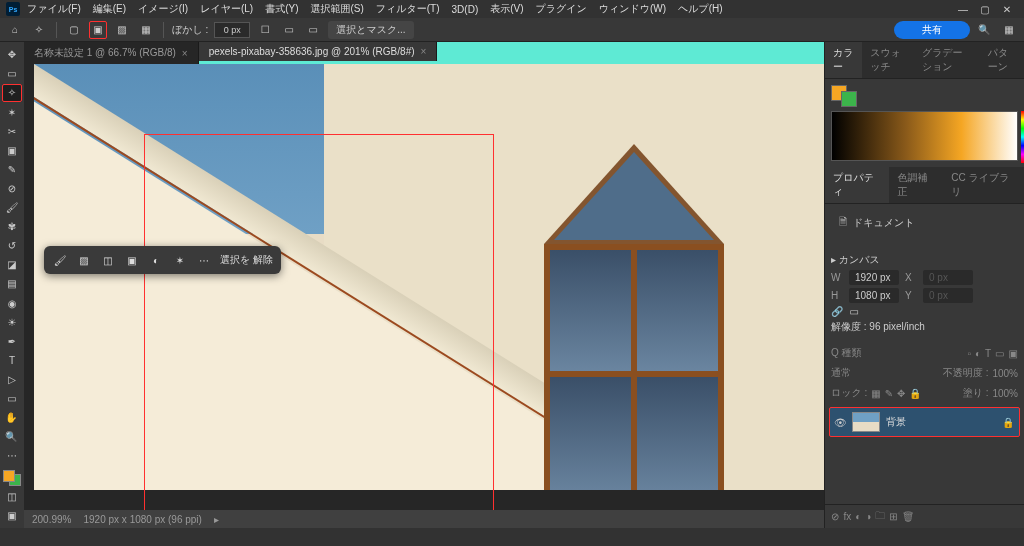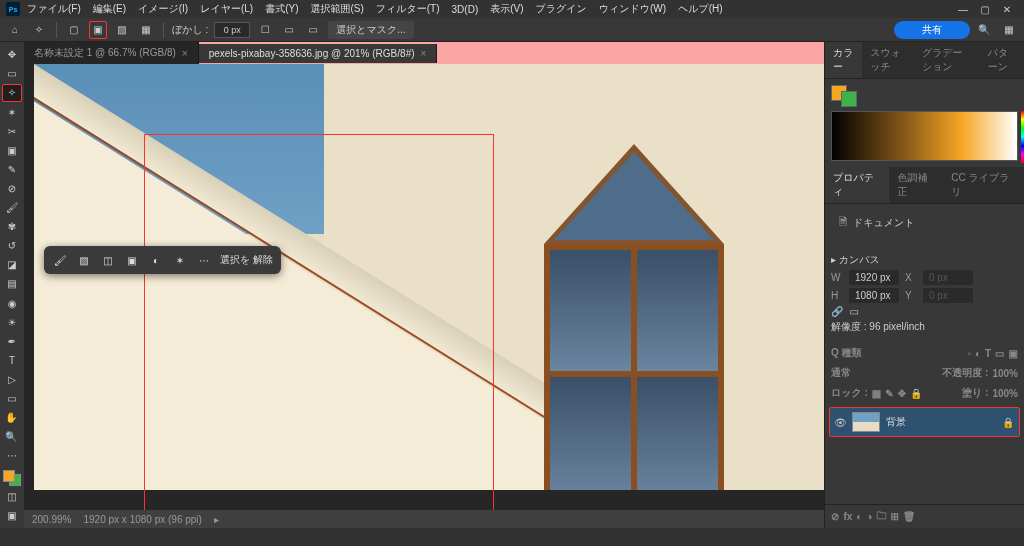--- a/index.html
+++ b/index.html
@@ -25,7 +25,7 @@
 .sw-fg { width:12px; height:12px; background:#f5a623; border:1px solid #888; position:absolute; top:0; left:0; }
 .sw-bg { width:12px; height:12px; background:#3cb44b; border:1px solid #888; position:absolute; bottom:0; right:0; }
 .canvas-area { flex:1; background:#262626; display:flex; flex-direction:column; }
-.tabs-bar { height:22px; background:#fca5a5; display:flex; align-items:center; }
+.tabs-bar { height:22px; background:#5eead4; display:flex; align-items:flex-start; }
 .doc-tab { padding:4px 10px; background:#262626; color:#999; font-size:9px; border-right:1px solid #1a1a1a; display:flex; align-items:center; gap:6px; }
 .doc-tab.active { background:#383838; color:#ddd; }
 .tab-close { font-size:10px; color:#888; }

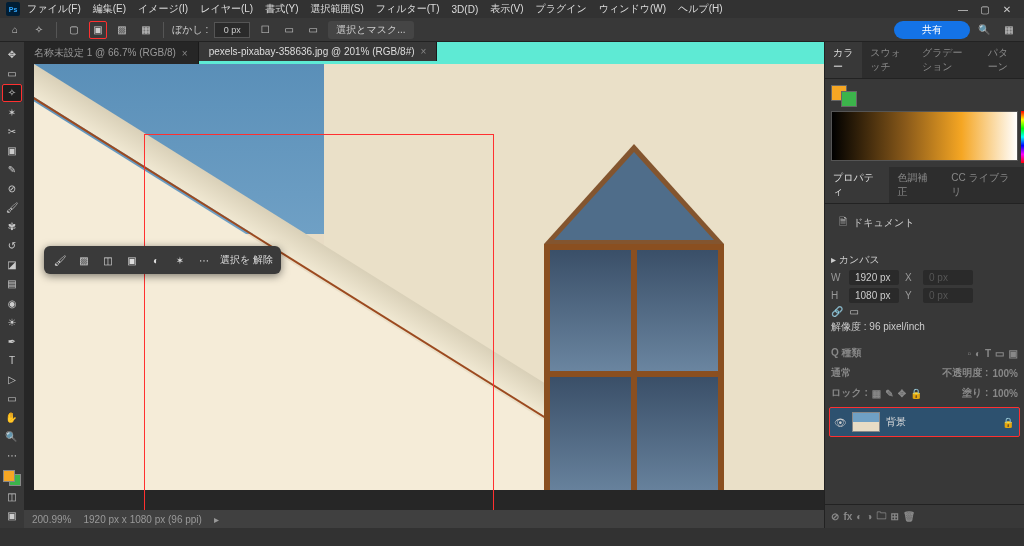--- a/index.html
+++ b/index.html
@@ -60,7 +60,7 @@
 .prop-section { color:#ccc; margin:18px 0 2px; font-size:10px; }
 .prop-section::before { content:'▸ '; }
 .layers-panel { flex:1; display:flex; flex-direction:column; }
-.layer-toolbar { display:flex; align-items:center; padding:3px 6px; gap:4px; font-size:9px; color:#888;font-weight:bold;}
+.layer-toolbar { display:flex; align-items:center; padding:3px 6px; gap:4px; font-size:9px; color:#888;}
 .layer-list { flex:1; padding:4px; }
 .layer-row { display:flex; align-items:center; gap:6px; padding:4px; background:#2d516f; border-radius:2px; }
 .layer-eye { width:12px; color:#ccc; }

